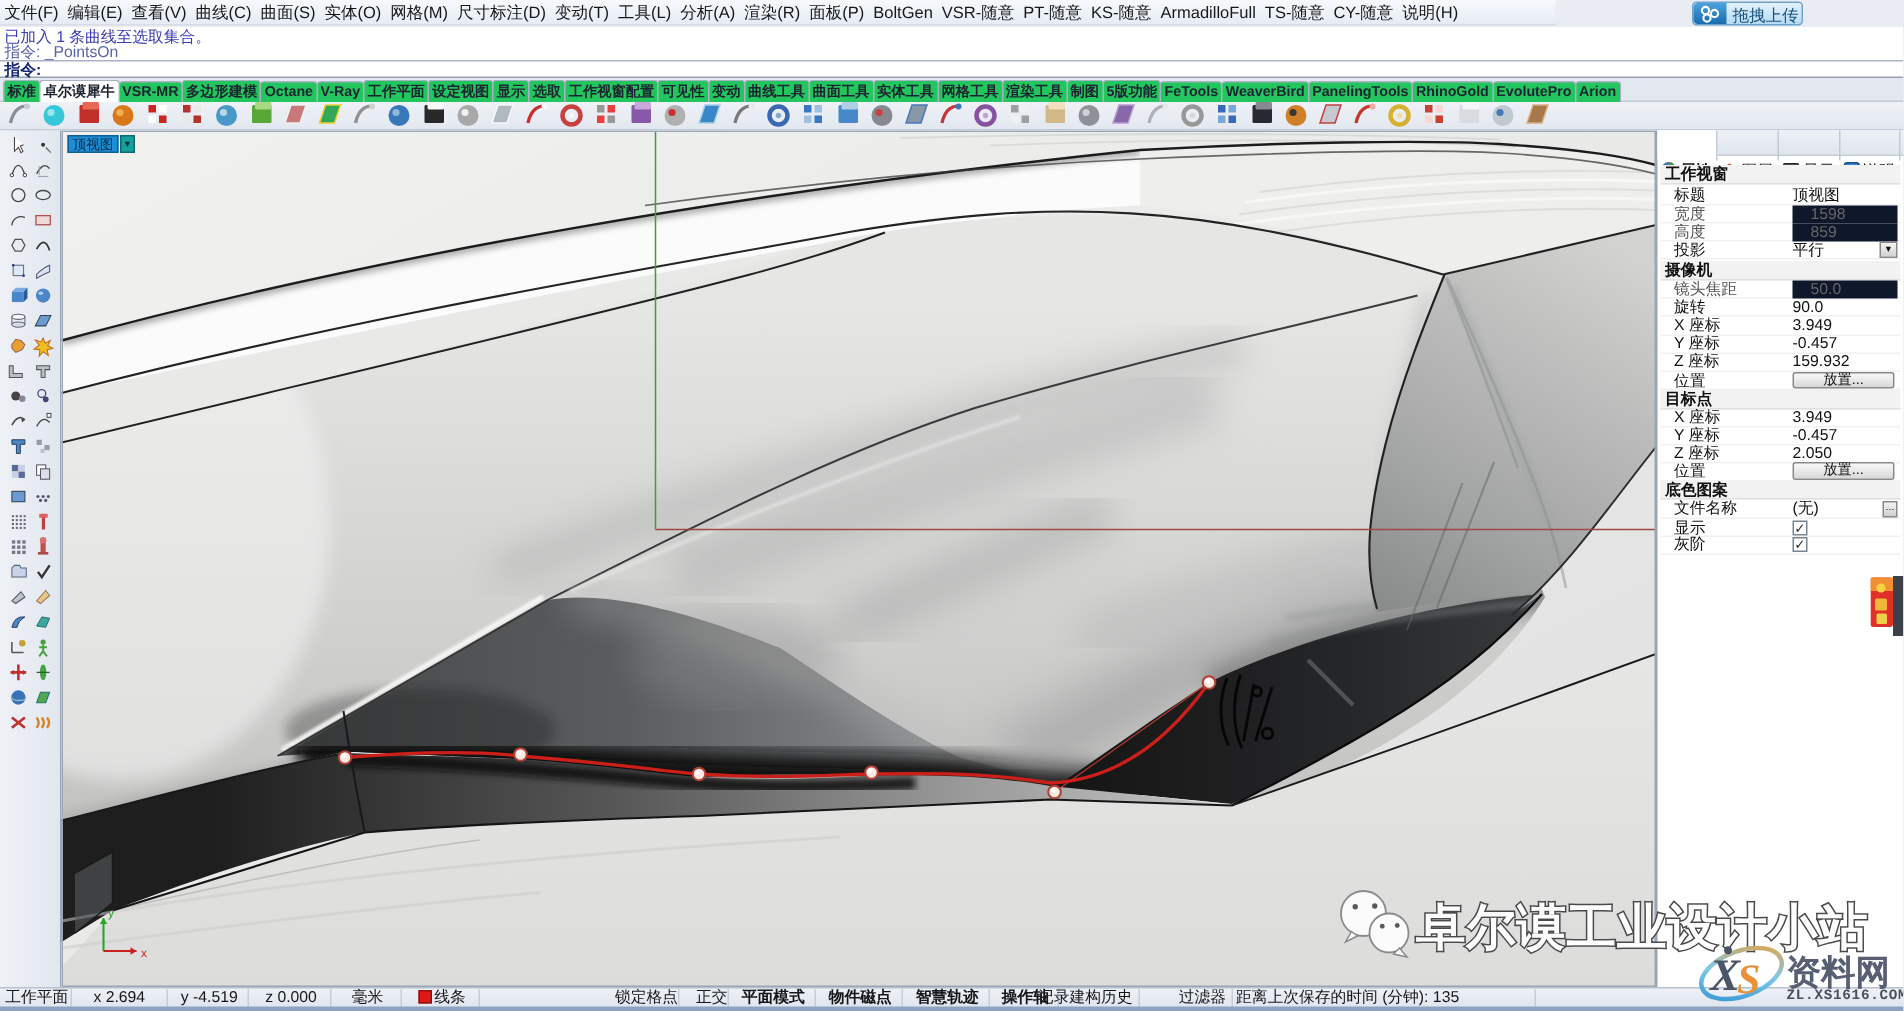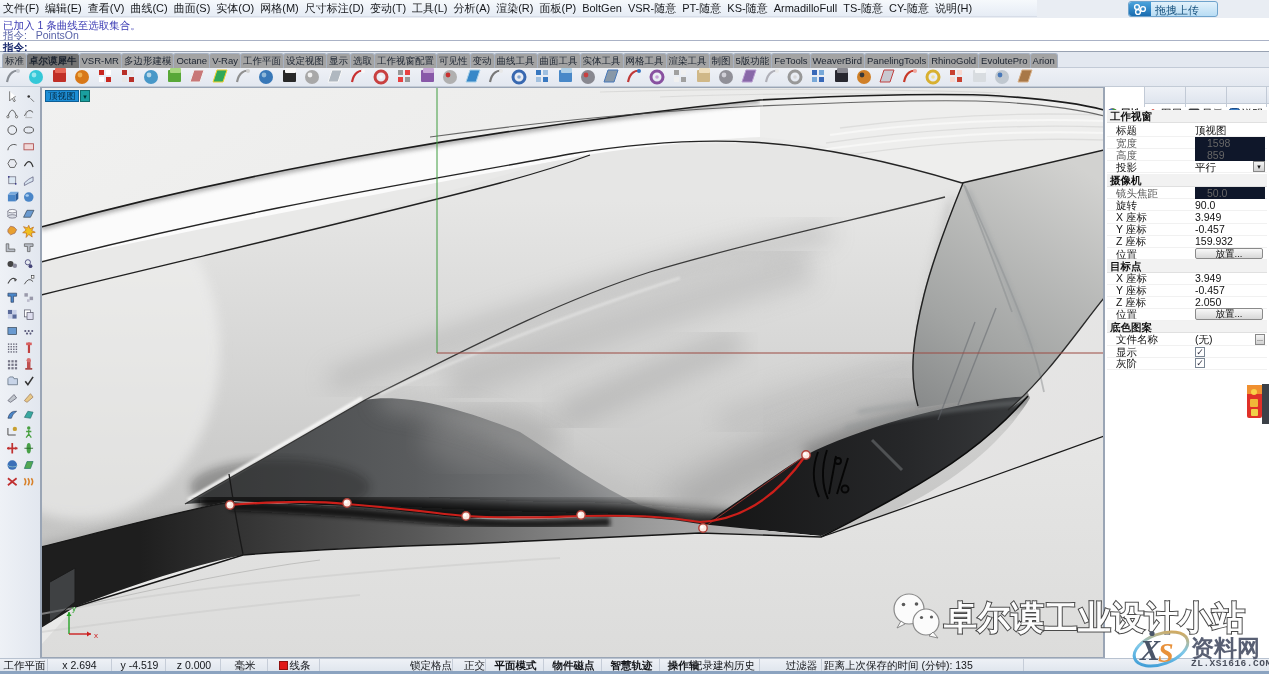--- a/index.html
+++ b/index.html
@@ -6,7 +6,7 @@
 body { font-family:"Liberation Sans",sans-serif; position:relative; background:#e9edf3; font-size:12px; }
 #menubar { position:absolute; left:0; top:0; width:1037px; height:17px; background:linear-gradient(#f6f9fc,#e6ecf5); border-bottom:1px solid #d7dde8; white-space:nowrap; }
 .mitem { display:inline-block; padding:1px 3px 0 3px; font-size:11px; color:#15171a; }
-#upload { position:absolute; left:1128px; top:1px; width:90px; height:16px; background:linear-gradient(#e3f1fb,#b8dcf4); border:1px solid #6fa3cc; border-radius:3px; font-size:11px; color:#18527e; }
+#upload { position:absolute; left:1128px; top:1px; width:74px; height:16px; background:linear-gradient(#e3f1fb,#b8dcf4); border:1px solid #6fa3cc; border-radius:3px; font-size:11px; color:#18527e; }
 #upload .ic { position:absolute; left:0; top:0; width:22px; height:14px; background:linear-gradient(#4aa3dc,#1a6cb0); border-radius:3px 0 0 3px; }
 #upload .tx { position:absolute; left:26px; top:1px; }
 #cmd { position:absolute; left:0; top:18px; width:1269px; height:34px; background:#fff; border-bottom:1px solid #98a2b2; font-size:10.5px; line-height:9px; }

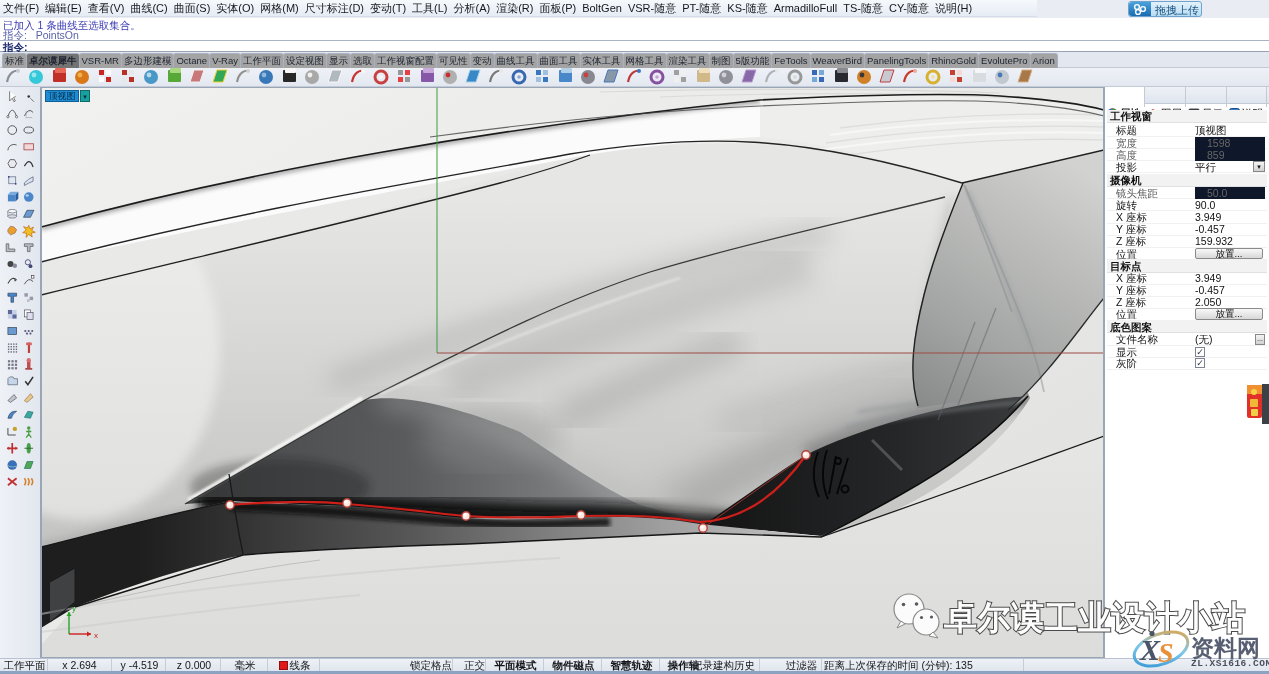--- a/index.html
+++ b/index.html
@@ -15,7 +15,7 @@
 #cmd .sep { position:absolute; left:0; top:22px; width:1269px; border-top:1px solid #aab2c6; }
 #cmd .l3 { position:absolute; left:3px; top:25px; color:#1a2a6e; font-weight:bold; }
 #wtabs { position:absolute; left:0; top:52px; width:1269px; height:16px; background:#e3e8f0; border-bottom:1px solid #c2cad6; white-space:nowrap; padding-left:2px; }
-.wtab { display:inline-block; height:15px; margin-top:1px; padding:1px 2px 0 2px; font-size:9.5px; color:#1c2430; background:#a3a3a3; border:1px solid #a8b2c2; border-bottom:none; border-radius:3px 3px 0 0; margin-right:-1px; }
+.wtab { display:inline-block; height:15px; margin-top:1px; padding:1px 2px 0 2px; font-size:9.5px; color:#1c2430; background:#22c55e; border:1px solid #a8b2c2; border-bottom:none; border-radius:3px 3px 0 0; margin-right:-1px;font-weight:bold; }
 .wtab.active { background:#737373; font-weight:bold; position:relative; z-index:2; }
 #toolbar { position:absolute; left:0; top:68px; width:1269px; height:19px; background:linear-gradient(#eef1f6,#e3e8f0); border-bottom:1px solid #c3cbd6; }
 #leftbar { position:absolute; left:0; top:87px; width:41px; height:571px; background:linear-gradient(90deg,#eef1f6,#e2e7ef); border-right:1px solid #9aa5b5; }

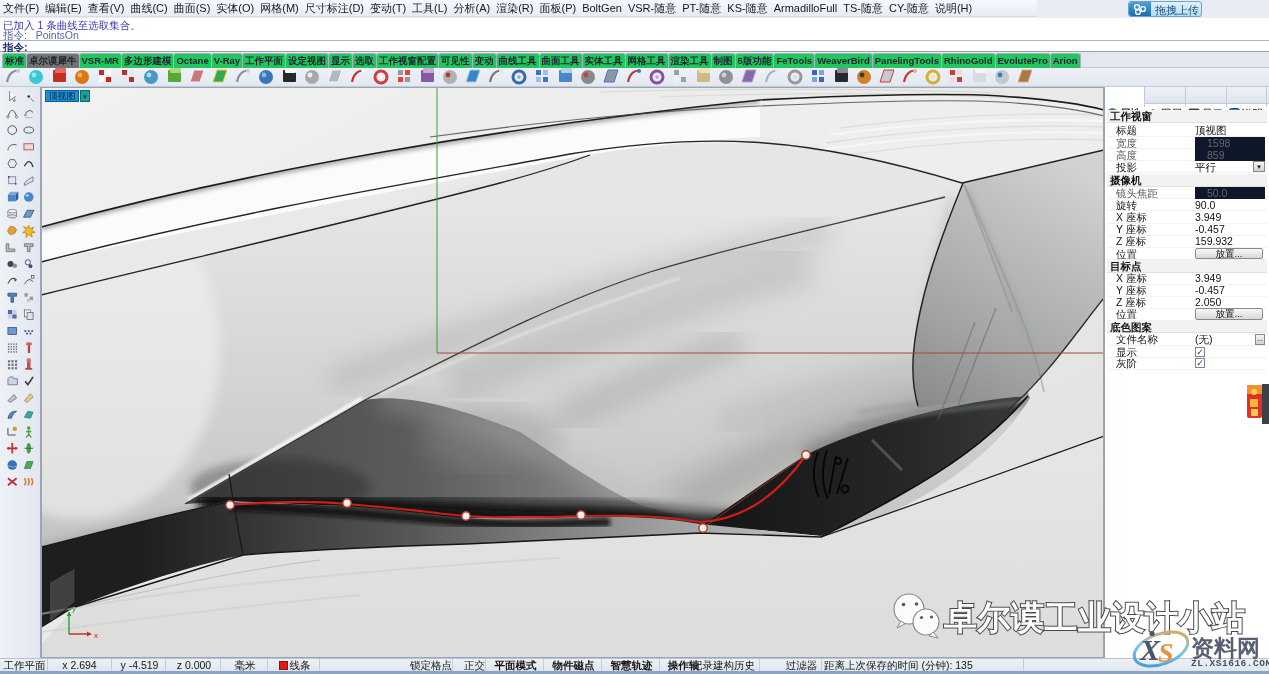--- a/index.html
+++ b/index.html
@@ -16,7 +16,7 @@
 #cmd .l3 { position:absolute; left:3px; top:25px; color:#1a2a6e; font-weight:bold; }
 #wtabs { position:absolute; left:0; top:52px; width:1269px; height:16px; background:#e3e8f0; border-bottom:1px solid #c2cad6; white-space:nowrap; padding-left:2px; }
 .wtab { display:inline-block; height:15px; margin-top:1px; padding:1px 2px 0 2px; font-size:9.5px; color:#1c2430; background:#22c55e; border:1px solid #a8b2c2; border-bottom:none; border-radius:3px 3px 0 0; margin-right:-1px;font-weight:bold; }
-.wtab.active { background:#737373; font-weight:bold; position:relative; z-index:2; }
+.wtab.active { background:#ffffff; font-weight:bold; position:relative; z-index:2; }
 #toolbar { position:absolute; left:0; top:68px; width:1269px; height:19px; background:linear-gradient(#eef1f6,#e3e8f0); border-bottom:1px solid #c3cbd6; }
 #leftbar { position:absolute; left:0; top:87px; width:41px; height:571px; background:linear-gradient(90deg,#eef1f6,#e2e7ef); border-right:1px solid #9aa5b5; }
 #viewport { position:absolute; left:41px; top:87px; width:1063px; height:571px; }

